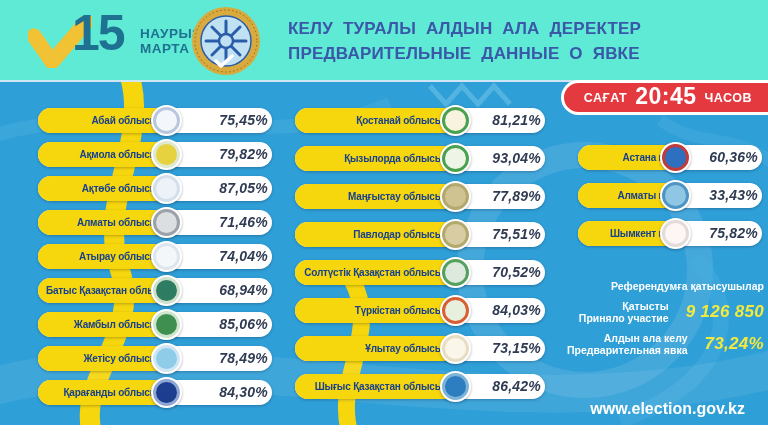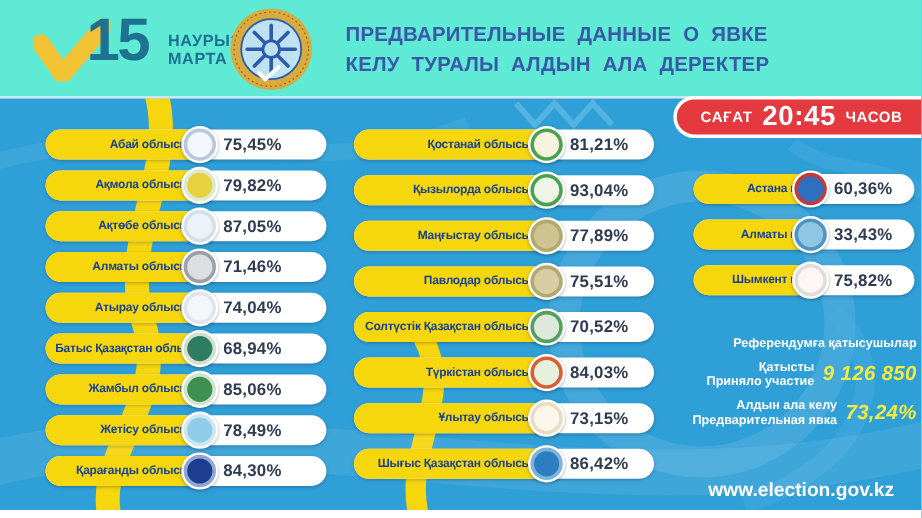--- a/index.html
+++ b/index.html
@@ -104,8 +104,8 @@
       <path d="M26,56 l5,5 l11,-10" stroke="#ffffff" stroke-width="3.5" fill="none" stroke-linecap="round" stroke-linejoin="round"></path>
     </svg>
     <div class="title">
+      <div>КЕЛУ ТУРАЛЫ АЛДЫН АЛА ДЕРЕКТЕР</div>
       <div>ПРЕДВАРИТЕЛЬНЫЕ ДАННЫЕ О ЯВКЕ</div>
-      <div>КЕЛУ ТУРАЛЫ АЛДЫН АЛА ДЕРЕКТЕР</div>
     </div>
   </div>
 

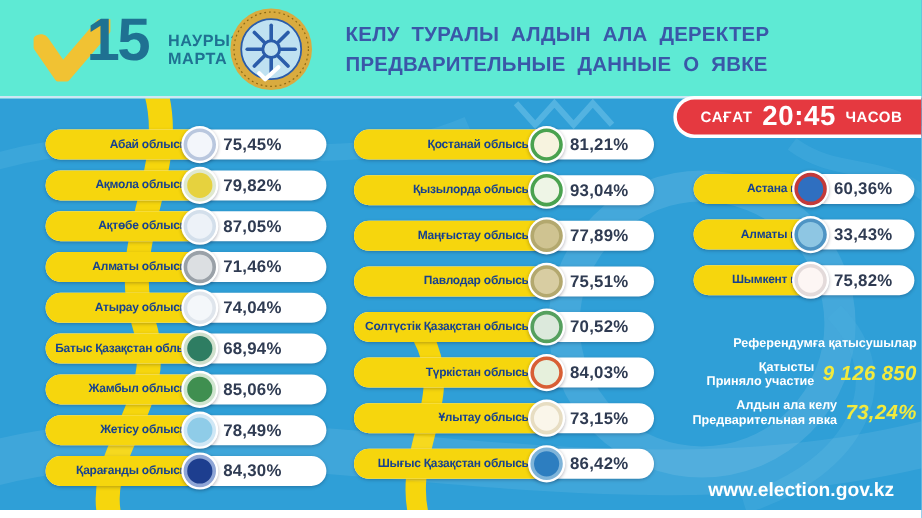--- a/index.html
+++ b/index.html
@@ -47,8 +47,8 @@
   .col-mid   .badge{left:145px;}
   .col-right .badge{left:82px;}
   .badge-core{position:absolute;inset:2px;border-radius:50%;border:3px solid #ccc;box-sizing:border-box;}
-  .row-value{position:absolute;top:0;line-height:25px;text-align:left;
-    font-size:14px;font-weight:bold;color:#2f3b52;letter-spacing:.2px;}
+  .row-value{position:absolute;top:0;line-height:25px;text-align:right;
+    font-size:14px;font-weight:bold;font-style:italic;color:#2f3b52;letter-spacing:.2px;}
   .col-left  .row-value{left:148px;right:4px;}
   .col-mid   .row-value{left:180px;right:4px;}
   .col-right .row-value{left:117px;right:4px;}

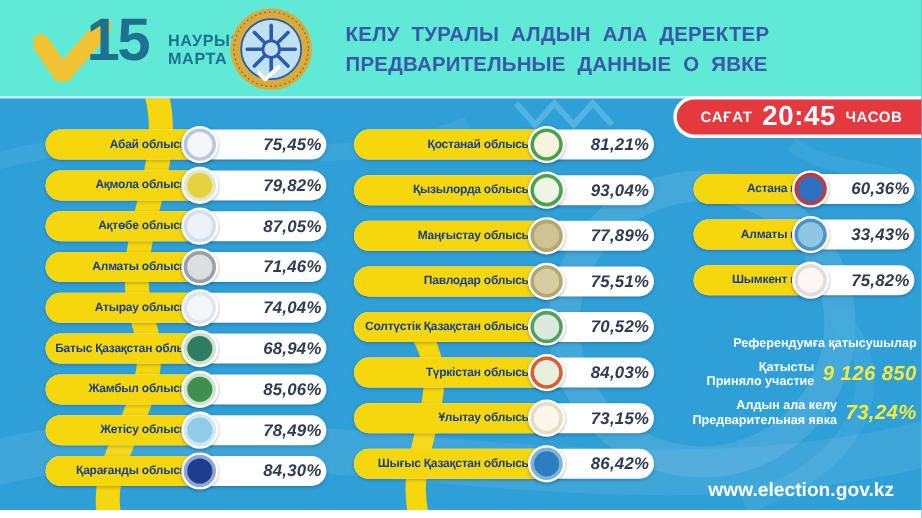--- a/index.html
+++ b/index.html
@@ -55,7 +55,7 @@
 
   
   .stats{position:absolute;left:538px;top:280px;width:226px;z-index:2;}
-  .stat{display:flex;align-items:center;justify-content:flex-end;gap:7px;margin-bottom:7px;}
+  .stat{display:flex;align-items:center;justify-content:flex-end;gap:17px;margin-bottom:7px;}
   .stat-label{flex:1;text-align:right;font-size:10.5px;font-weight:bold;color:#ffffff;line-height:12.5px;}
   .stat-label span{display:block;}
   .stat-value{font-size:17px;font-weight:bold;font-style:italic;color:#f2ea3d;white-space:nowrap;letter-spacing:.3px;}

